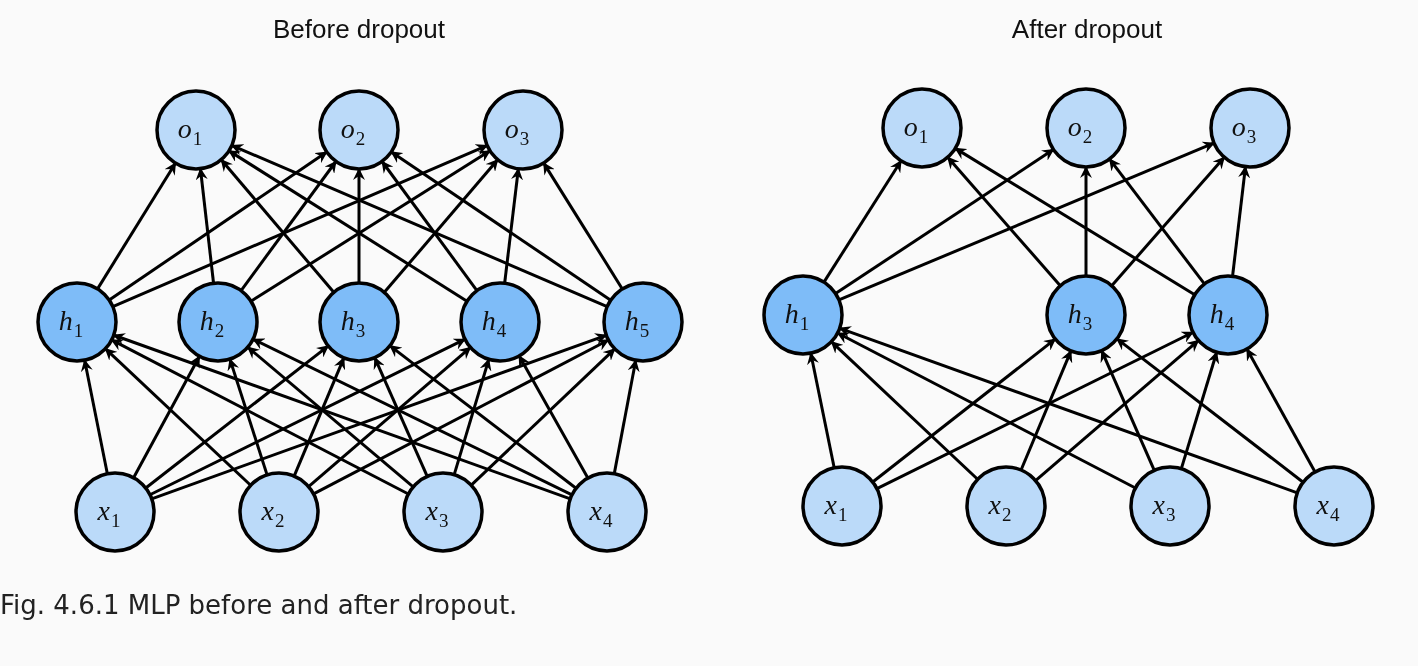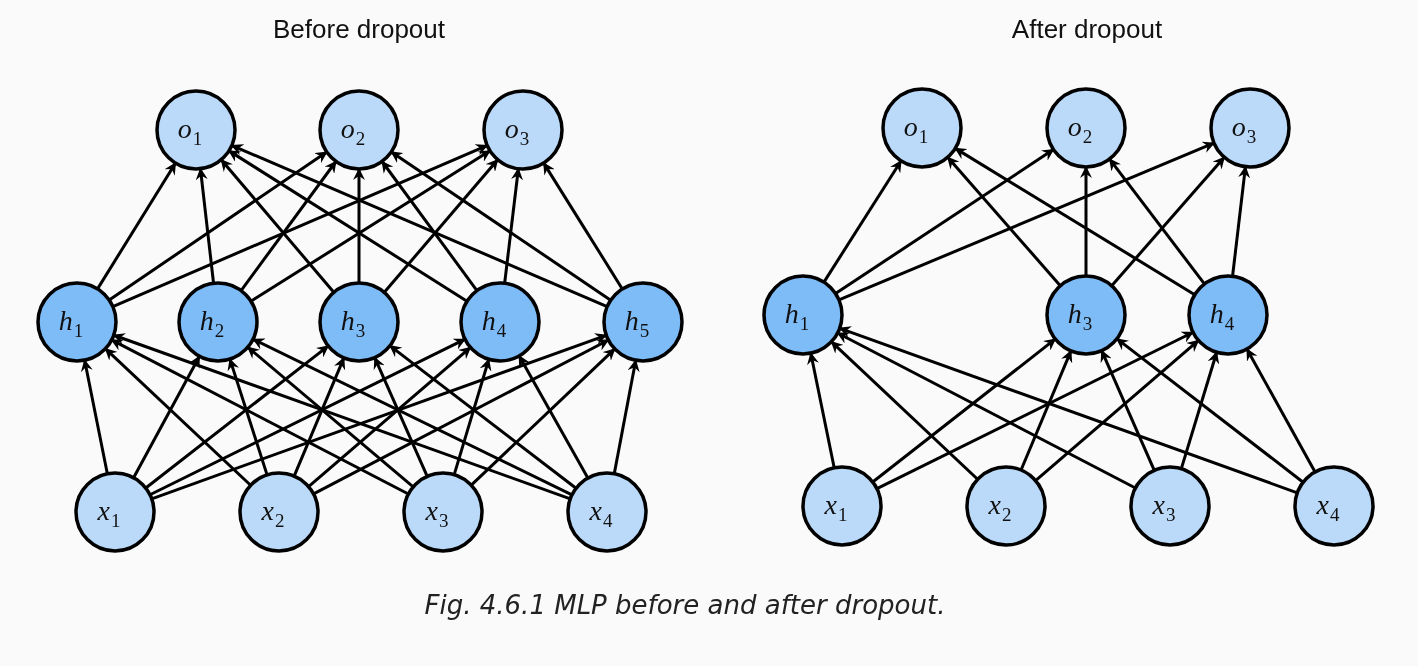--- a/index.html
+++ b/index.html
@@ -6,7 +6,7 @@
   body{width:1418px;height:666px;position:relative;overflow:hidden;font-family:"Liberation Sans",sans-serif;}
   svg{position:absolute;left:0;top:0;}
   .title{font-family:"Liberation Sans",sans-serif;font-size:26px;fill:#111;}
-  .caption{position:absolute;left:0;width:1370px;top:590px;text-align:center;font-family:"DejaVu Sans",sans-serif;font-size:26px;color:#222;font-style:italic;}
+  .caption{position:absolute;left:0;width:1370px;top:590px;text-align:left;font-family:"DejaVu Sans",sans-serif;font-size:26px;color:#222;}
   .lbl{font-family:"Liberation Serif",serif;font-style:italic;font-size:28px;fill:#111;}
   .sub{font-family:"Liberation Serif",serif;font-style:normal;font-size:19px;}
 </style>

